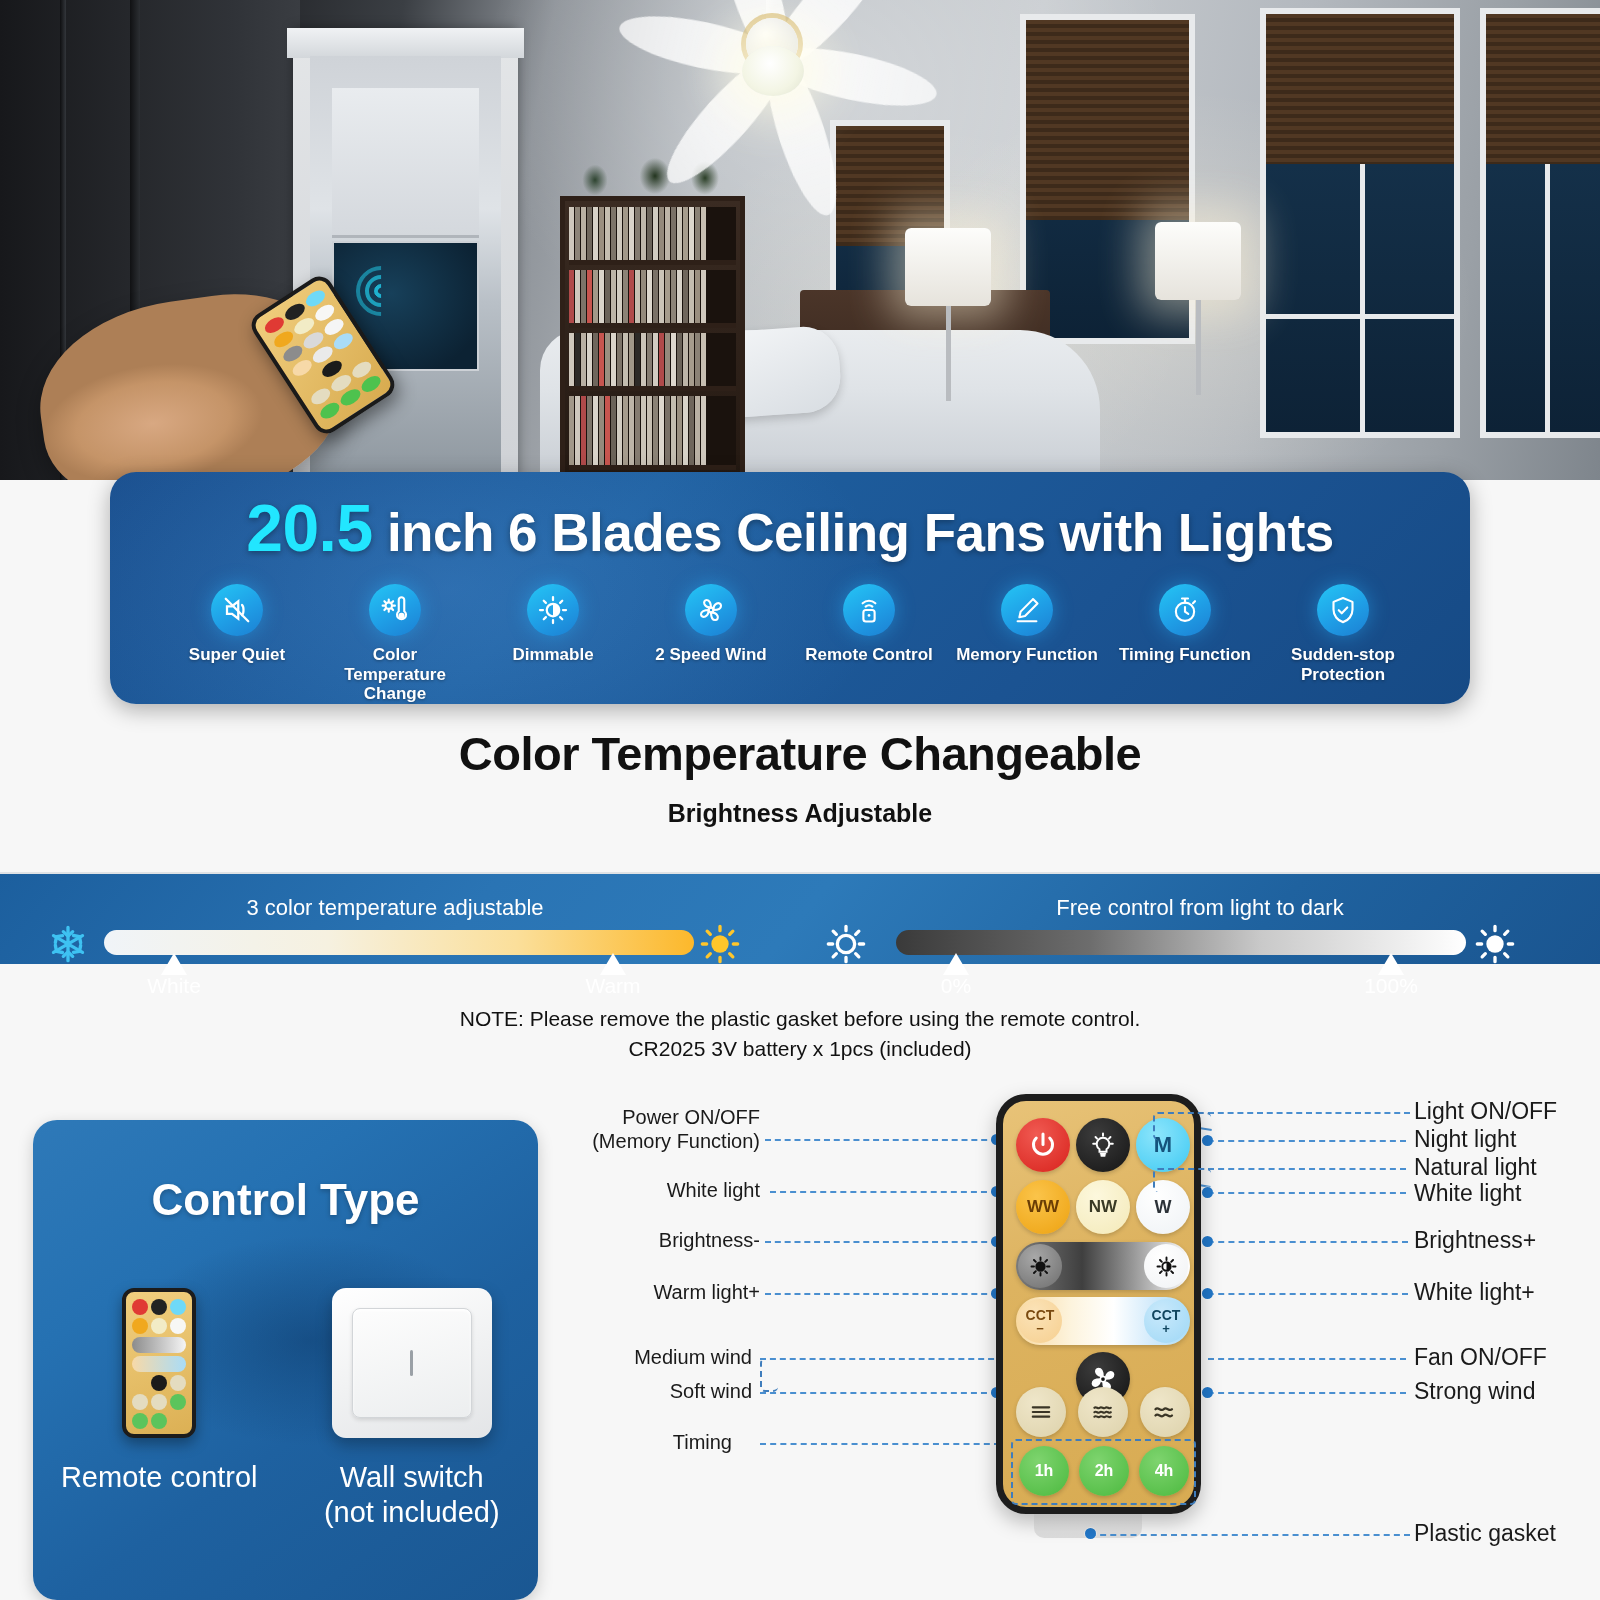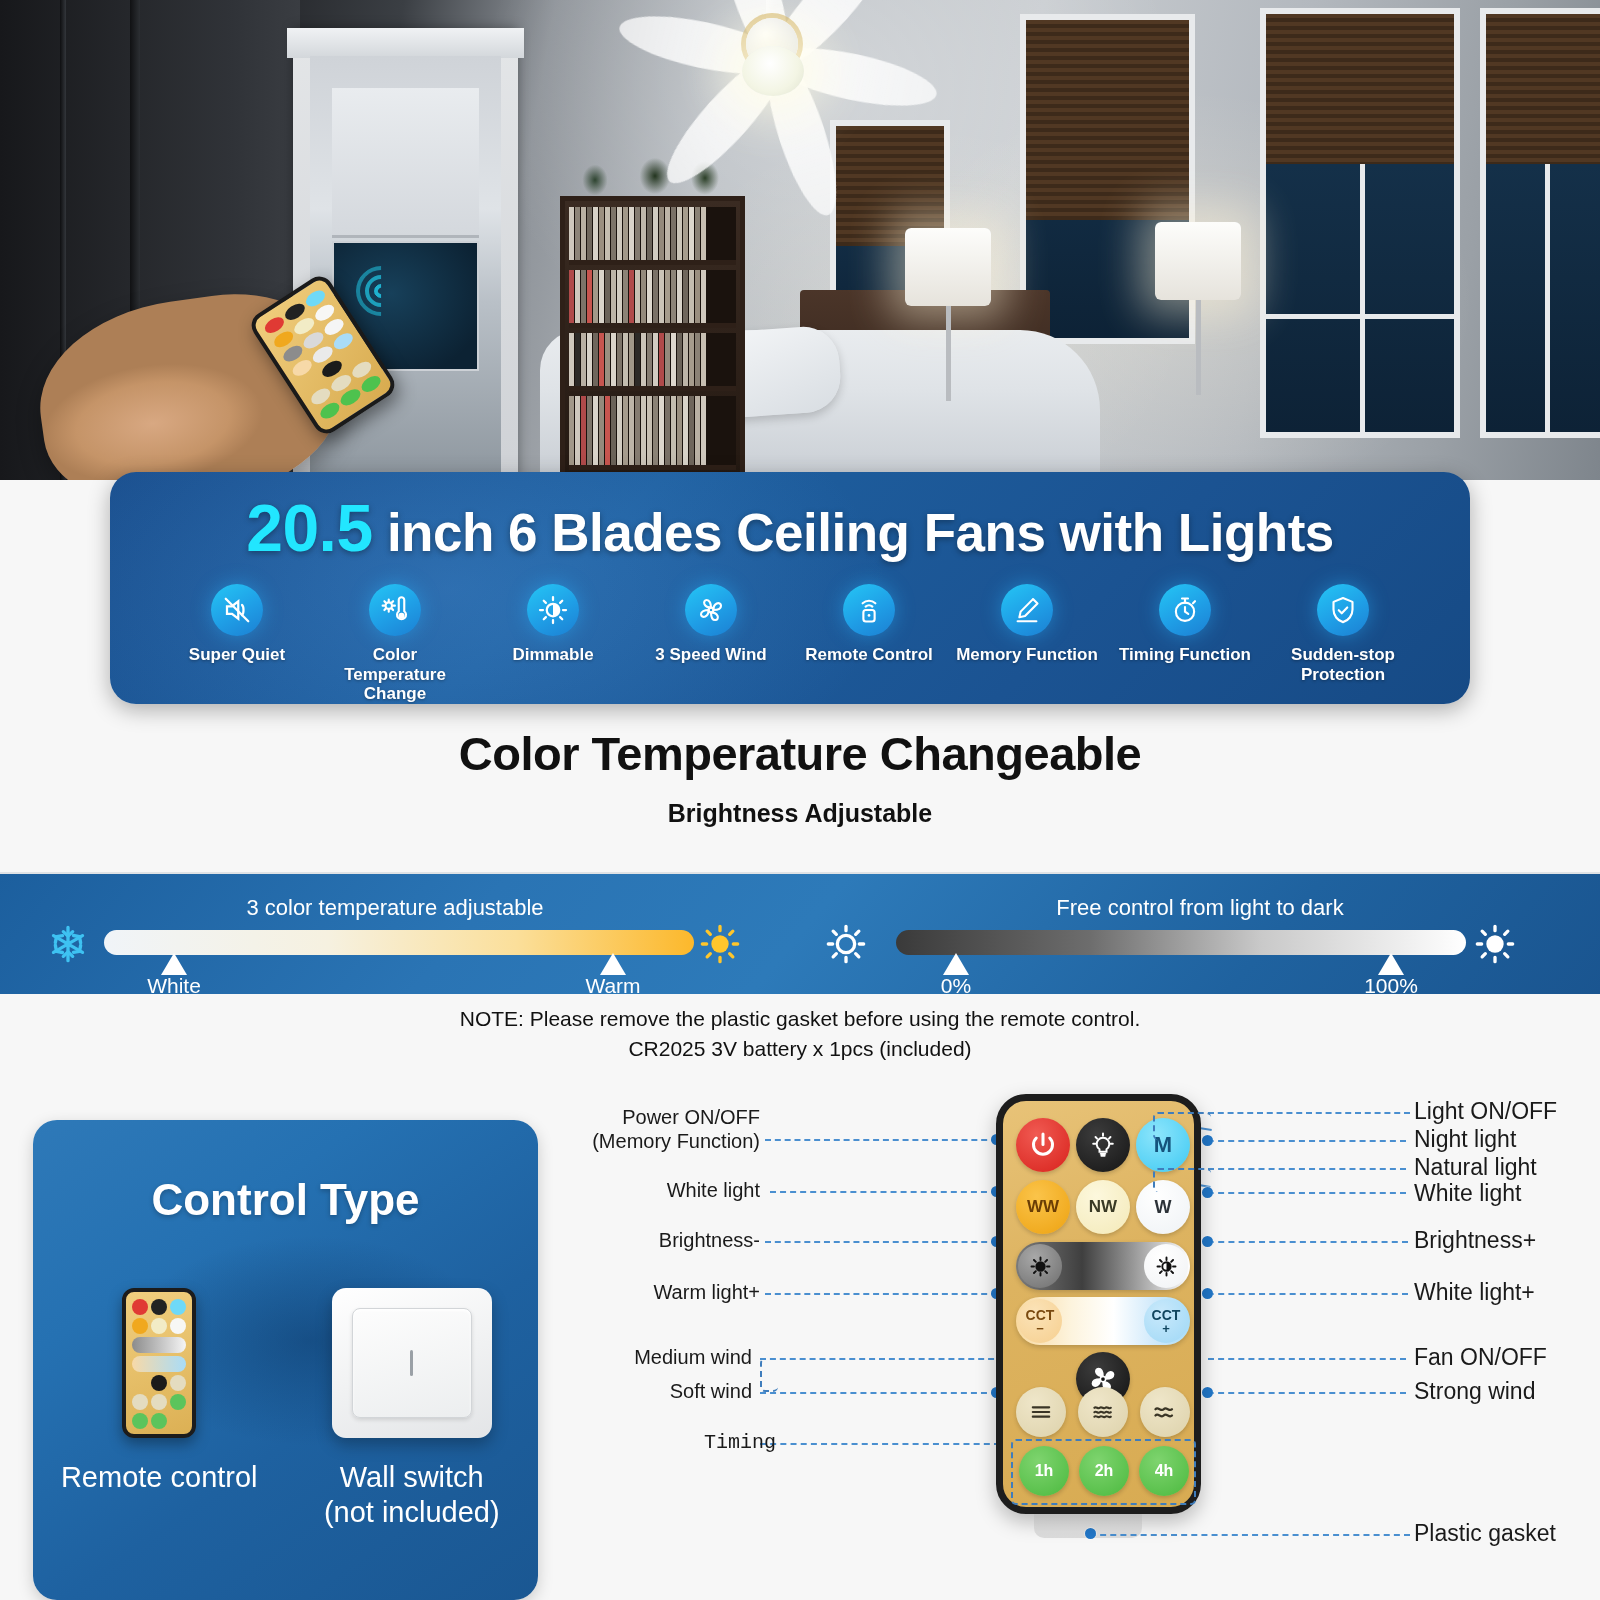--- a/index.html
+++ b/index.html
@@ -504,7 +504,7 @@
           <path d="M10.1 12c-3.4 0-6.1 1.2-6.1 3.4 0 1.7 1.7 2.6 3.4 1.8 1.6-.8 2.7-3 2.7-5.2z"></path>
         </svg>
       </div>
-      <div class="lbl">3 Speed Wind</div>
+      <div class="lbl">2 Speed Wind</div>
     </div>
 
     <div class="feat">

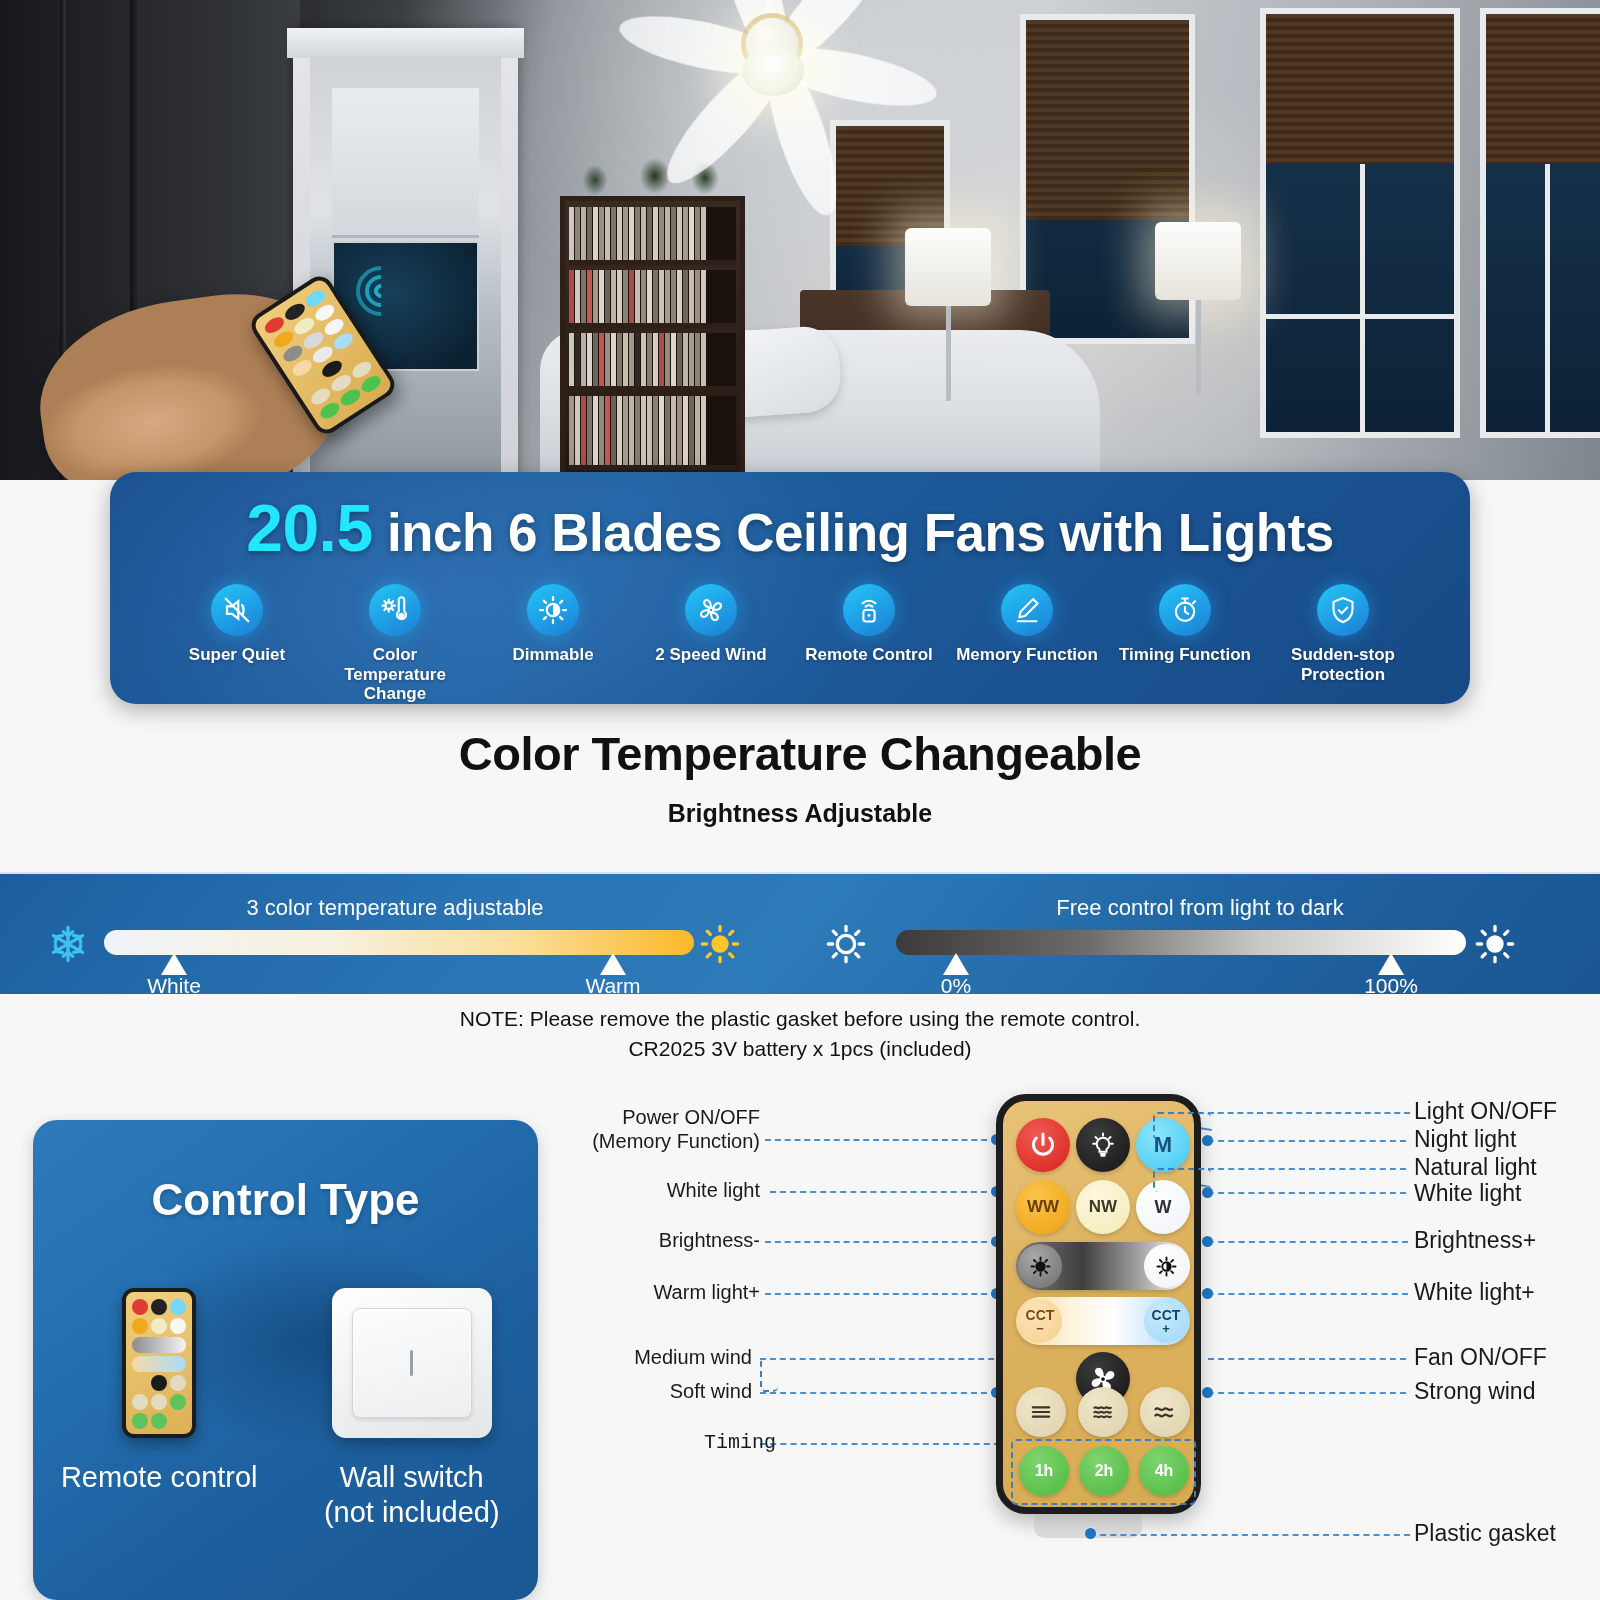--- a/index.html
+++ b/index.html
@@ -224,7 +224,7 @@
 
   
   #strip{
-    position:absolute; left:0; top:872px; width:1600px; height:122px;
+    position:absolute; left:0; top:872px; width:1600px; height:92px;
     background:linear-gradient(130deg,#1c5f9e 0%,#2a74b4 30%,#2d7ab9 50%,#1f629f 78%,#1a5590 100%);
     border-top:2px solid #dfe2e5;
   }

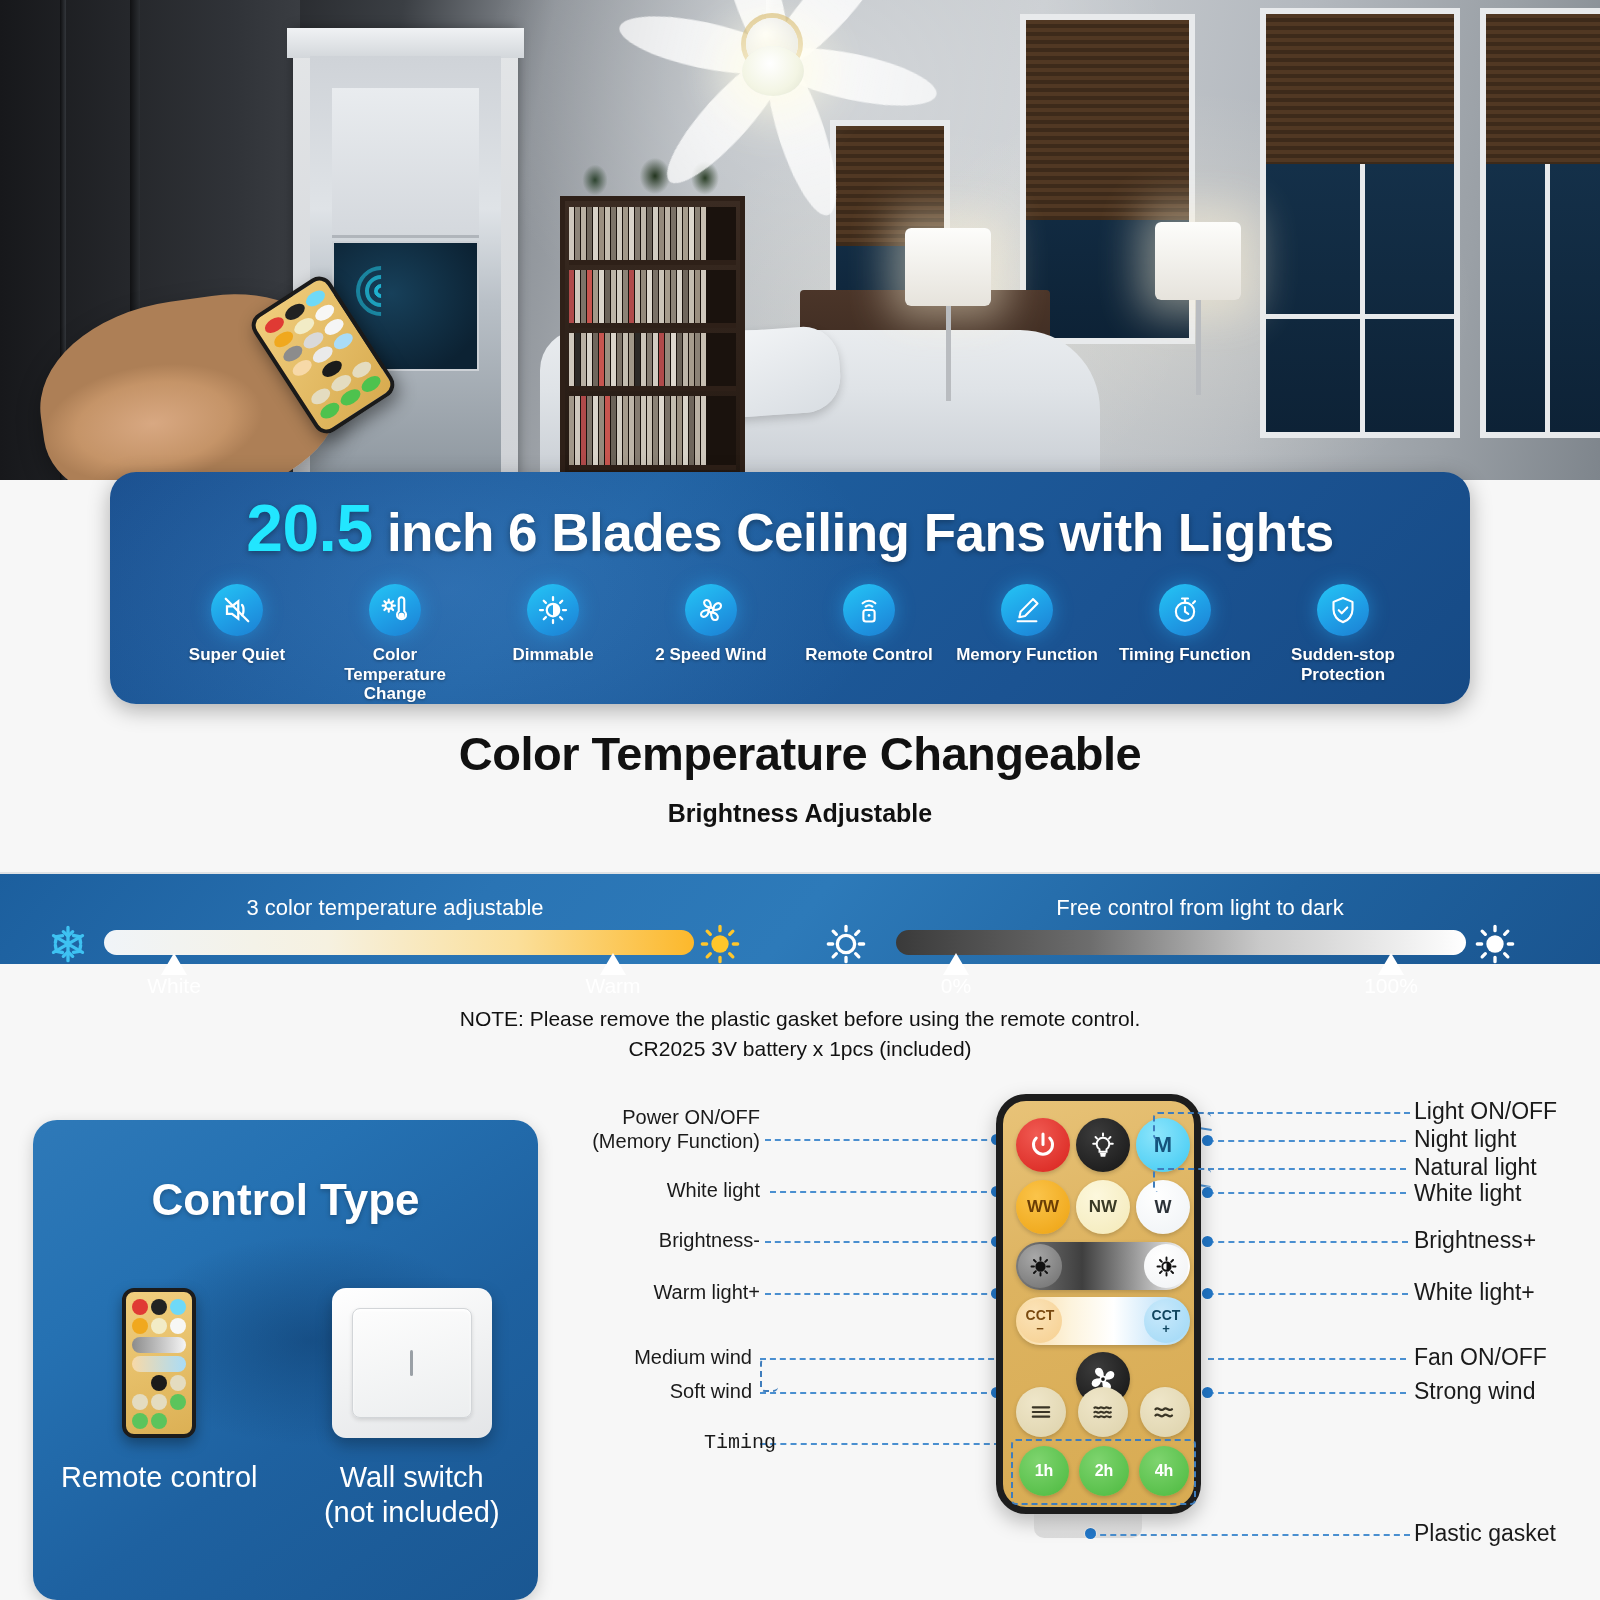--- a/index.html
+++ b/index.html
@@ -791,7 +791,7 @@
   <div class="annoL" style="right:840px; top:203px; width:300px;">Warm light+</div>
   <div class="annoL" style="right:848px; top:268px; width:300px;">Medium wind</div>
   <div class="annoL" style="right:848px; top:302px; width:300px;">Soft wind</div>
-  <div class="annoL" style="right:824px; top:353px; width:300px;font-family:Liberation Mono, monospace;">Timing</div>
+  <div class="annoL" style="right:868px; top:353px; width:300px;">Timing</div>
 
   <div class="annoR" style="left:854px; top:22px;">Light ON/OFF</div>
   <div class="annoR" style="left:854px; top:50px;">Night light</div>

